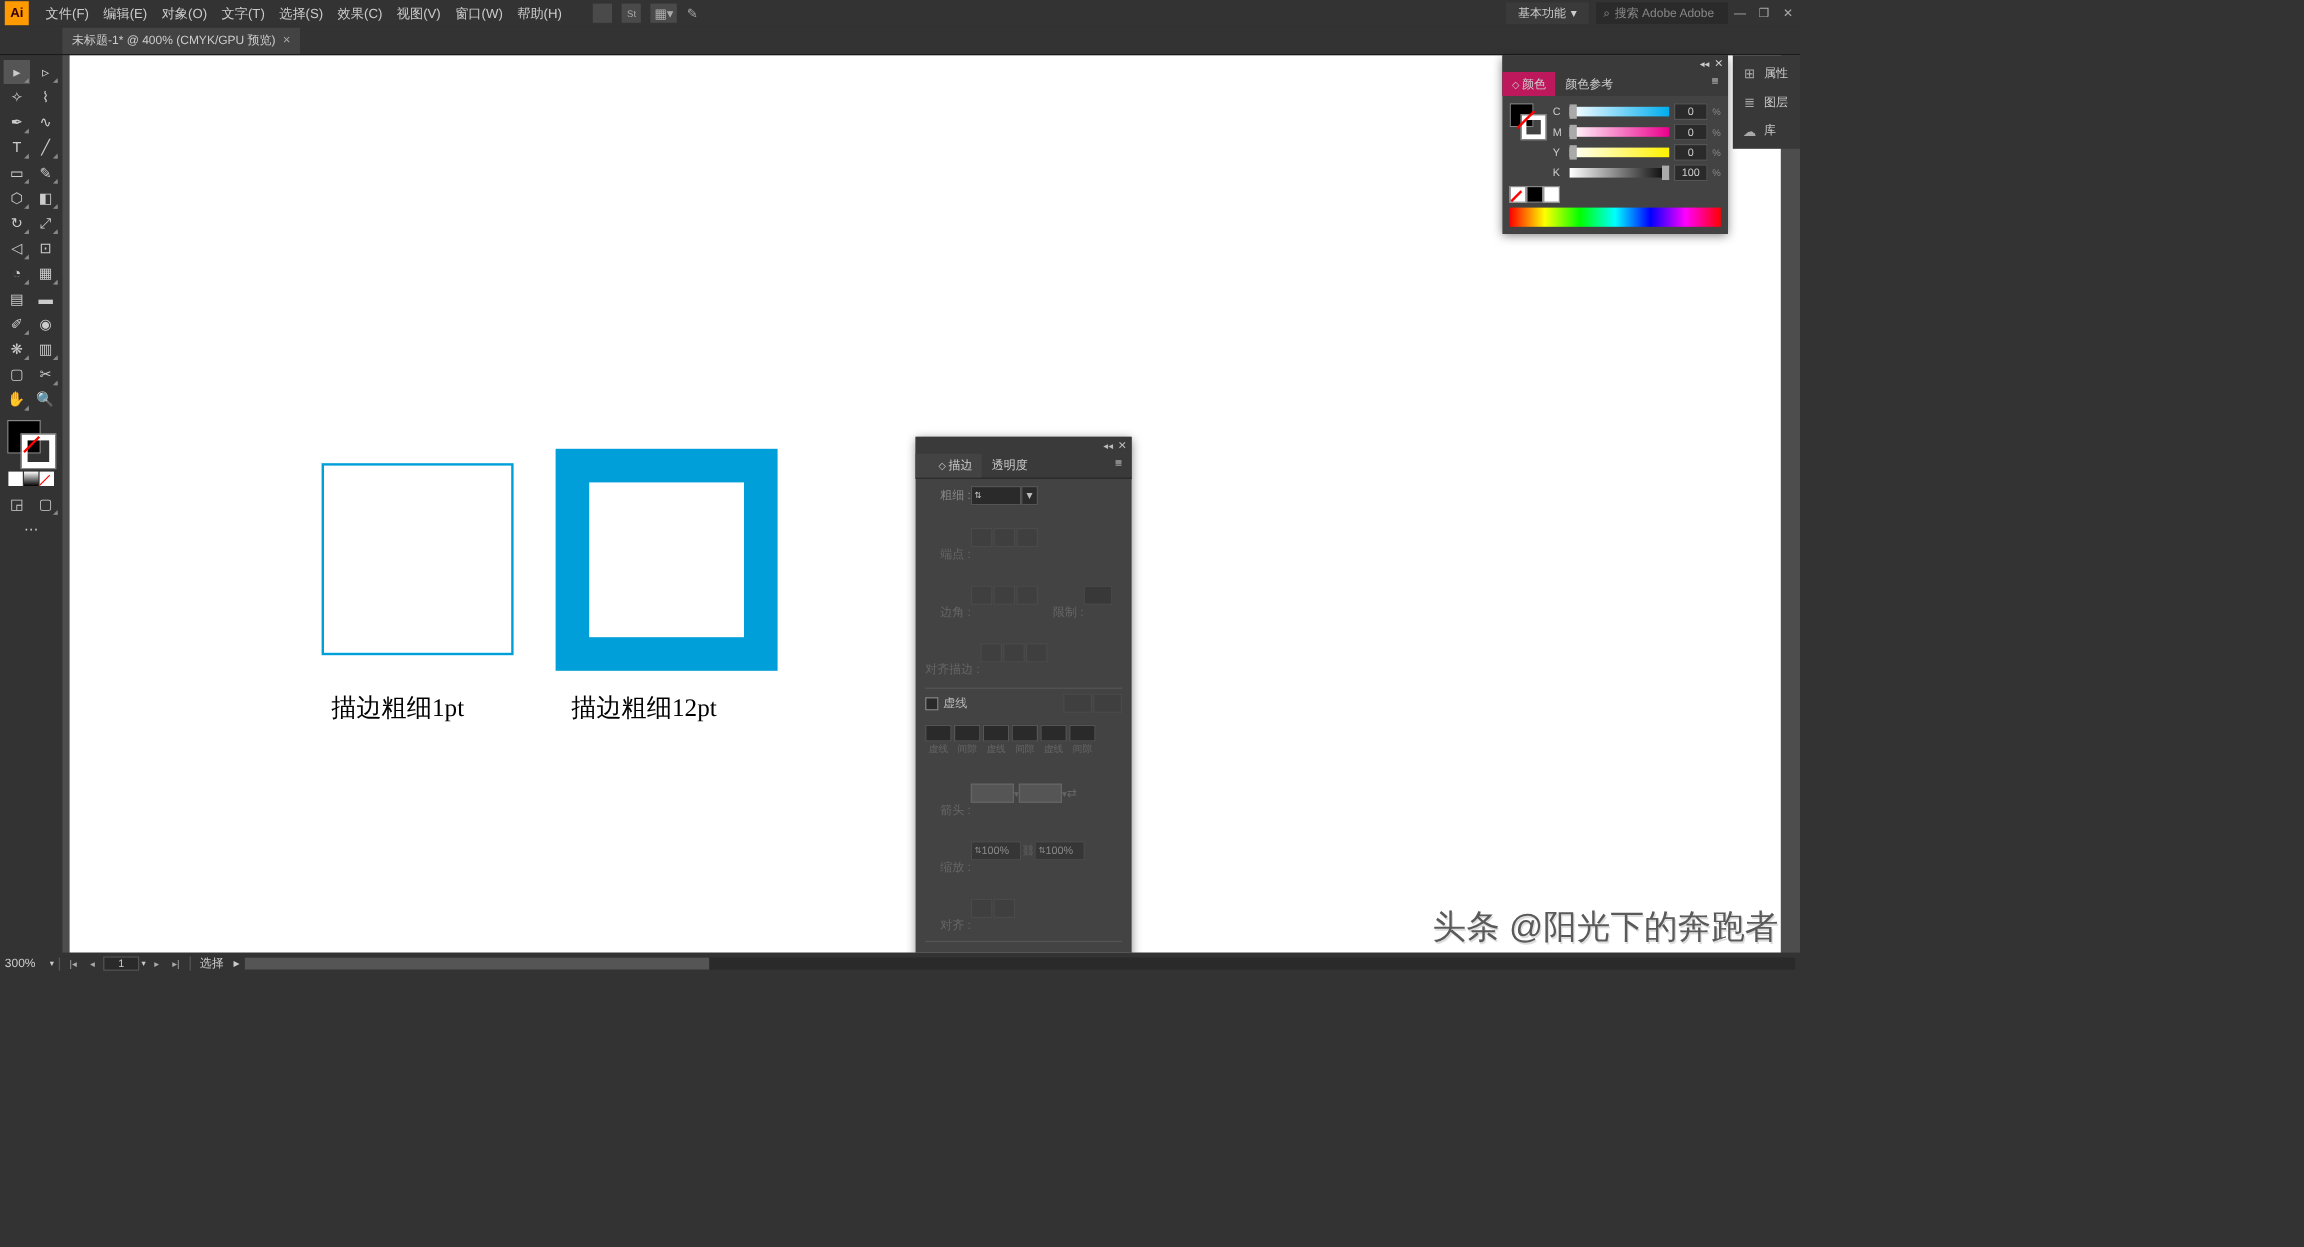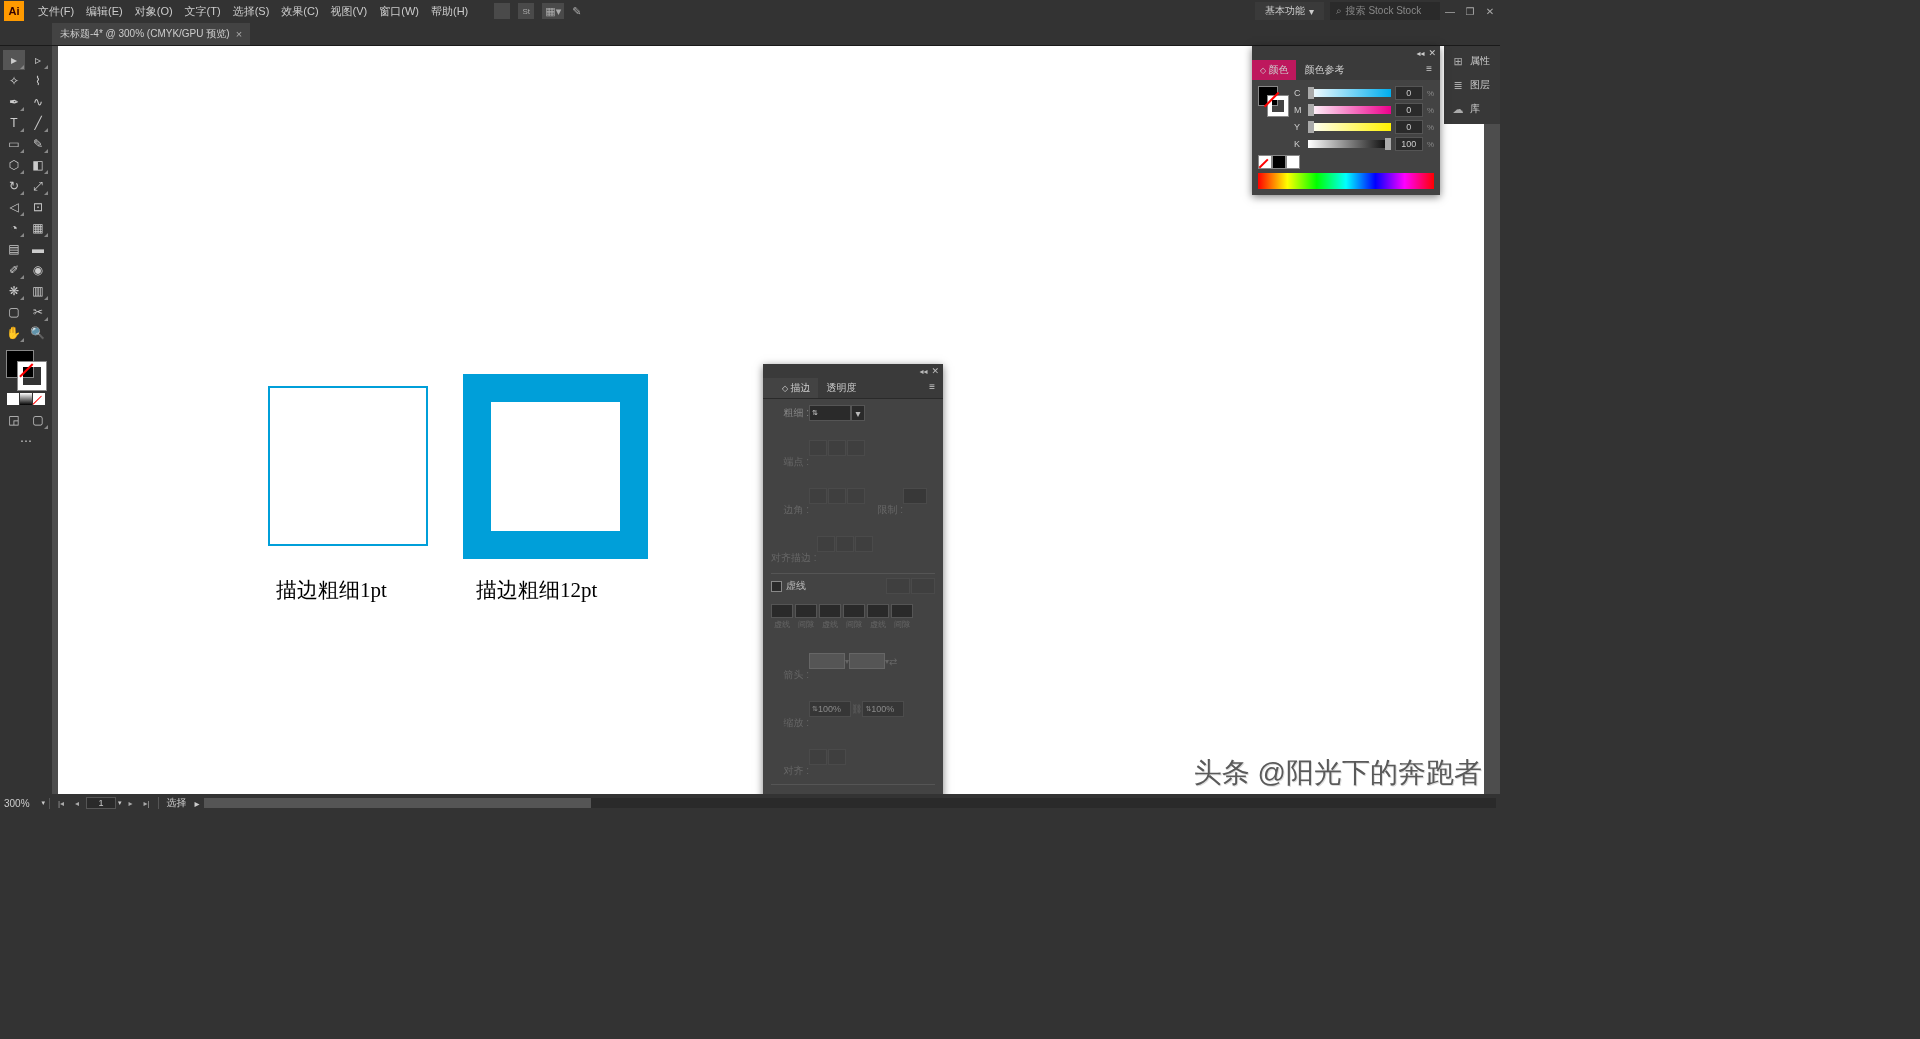--- a/index.html
+++ b/index.html
@@ -138,7 +138,7 @@
   <div style="width:6px"></div>
   <div class="search-box">
       <span>⌕</span>
-      <span textcontent="搜索 Adobe Stock">搜索 Stock Stock</span>
+      <span textcontent="搜索 Adobe Stock">搜索 Adobe Adobe</span>
     </div>
   <div class="win-btn">—</div>
   <div class="win-btn">❐</div>

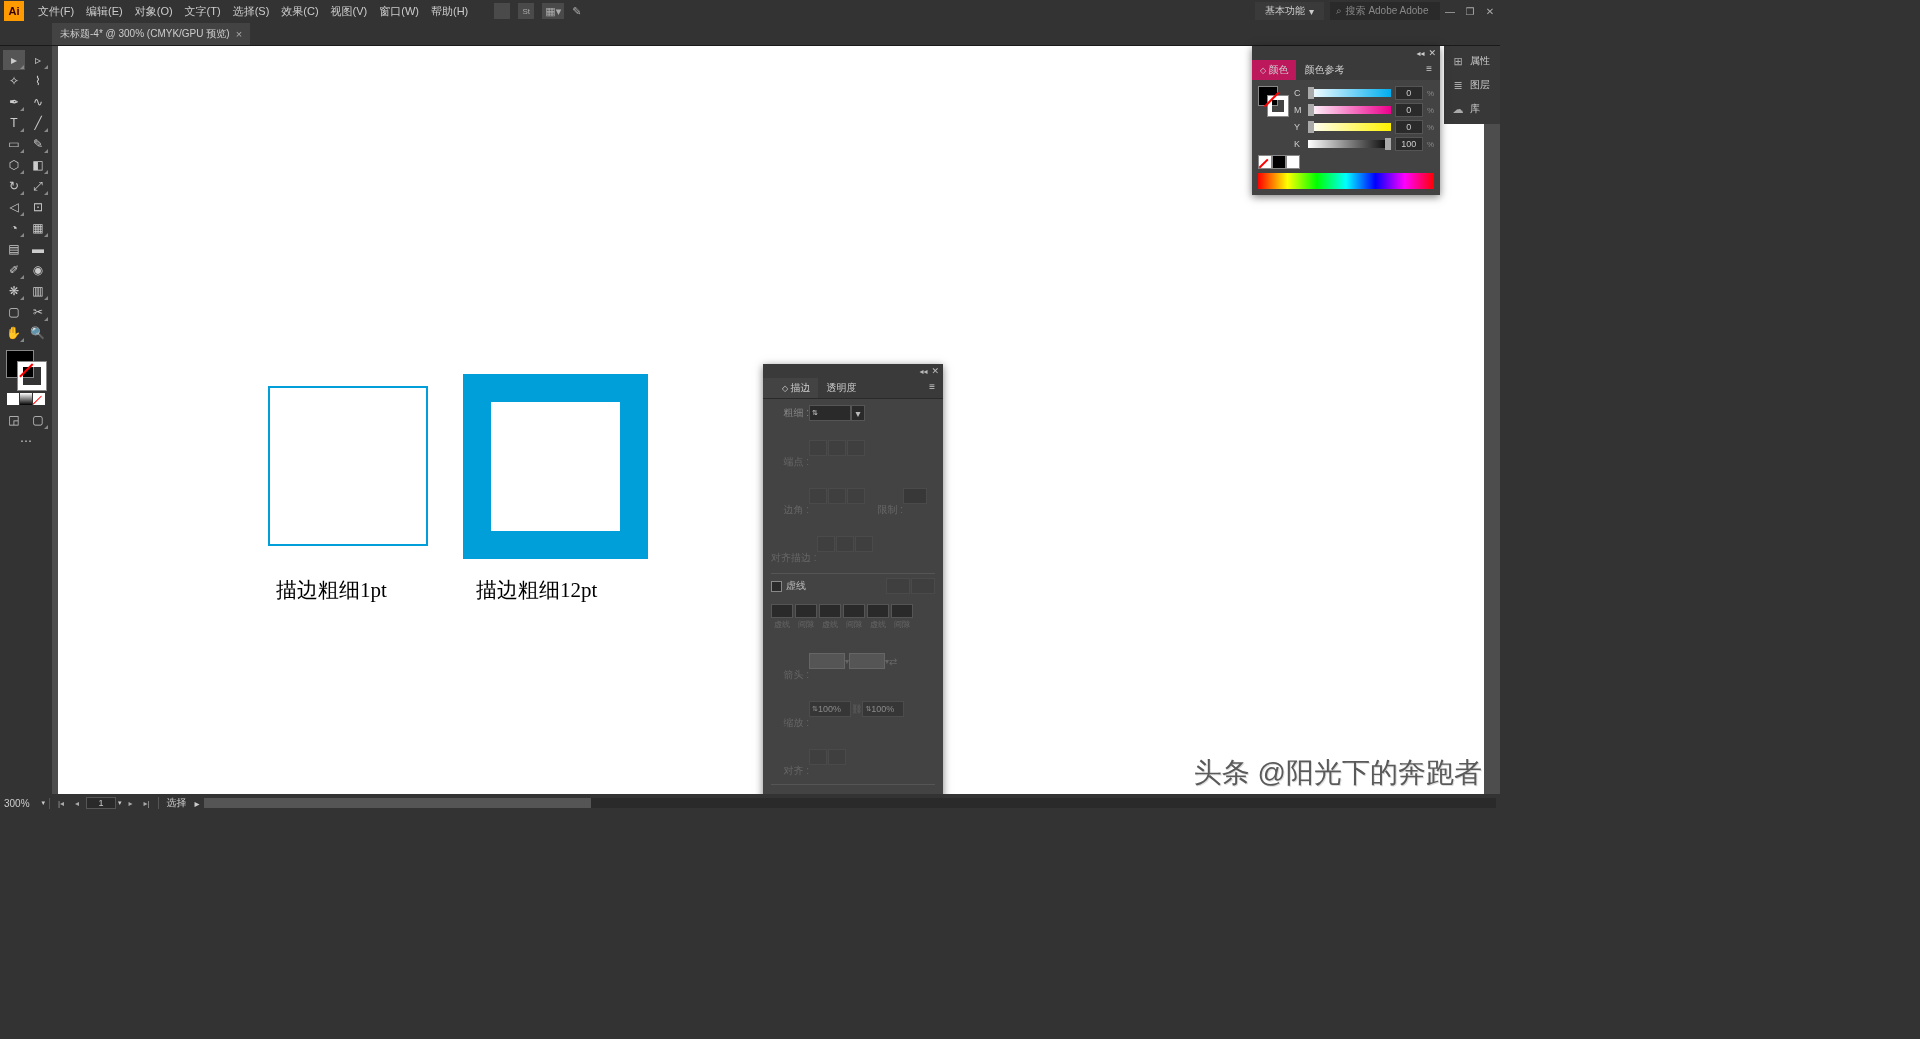--- a/index.html
+++ b/index.html
@@ -147,7 +147,7 @@
 
 <div class="tabbar">
   <div class="doc-tab">
-    <span>未标题-4* @ 300% (CMYK/GPU 预览)</span>
+    <span>未标题-1* @ 400% (CMYK/GPU 预览)</span>
     <span class="tab-close">×</span>
   </div>
 </div>

